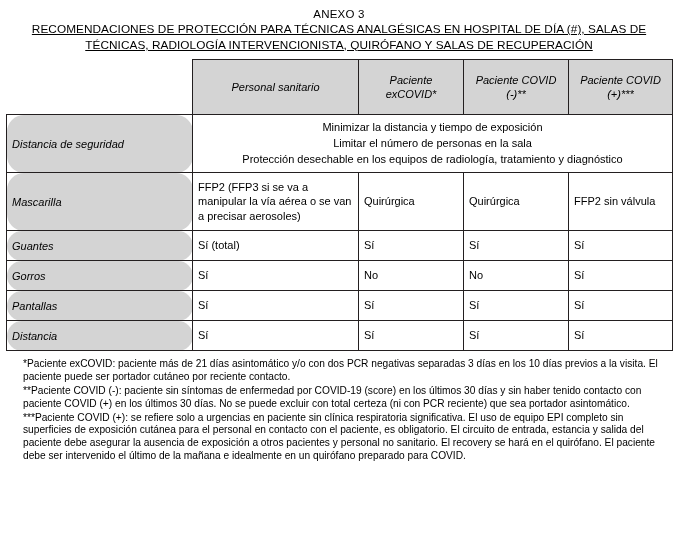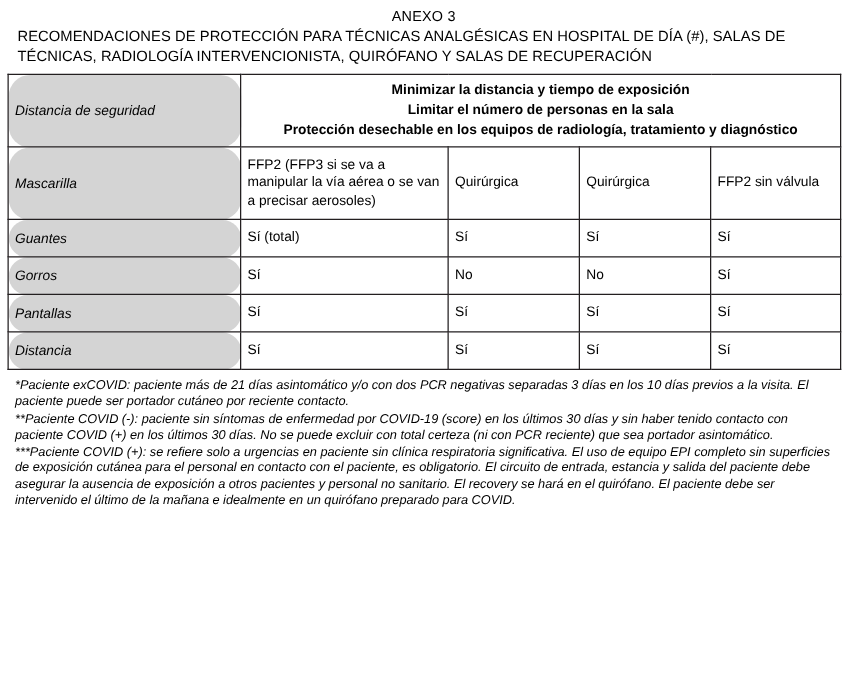--- a/index.html
+++ b/index.html
@@ -29,11 +29,12 @@
     letter-spacing: 0.2px;
   }
   .doc-title {
-    text-align: left;
+    text-align: center;
     font-size: 11.8px;
     line-height: 1.32;
     margin: 0 8px 6px 8px;
     letter-spacing: 0.05px;
+    text-decoration: underline;
   }
   table.matrix {
     border-collapse: collapse;

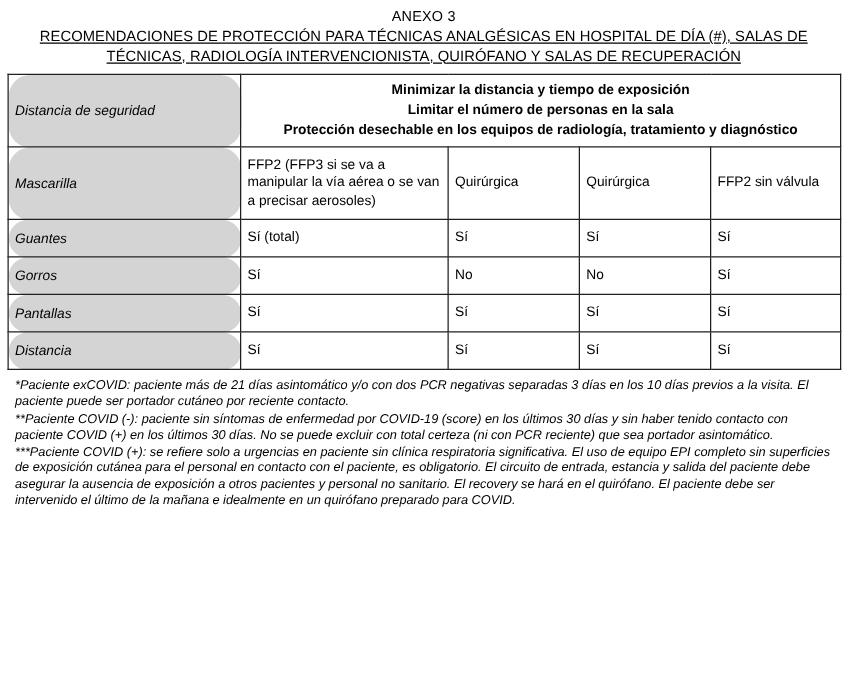--- a/index.html
+++ b/index.html
@@ -113,6 +113,13 @@
       <col style="width:104px">
     </colgroup>
     <tbody>
+      <tr>
+        <td class="corner"></td>
+        <td class="col-head">Personal sanitario</td>
+        <td class="col-head">Paciente exCOVID*</td>
+        <td class="col-head">Paciente COVID (-)**</td>
+        <td class="col-head">Paciente COVID (+)***</td>
+      </tr>
 
       <tr class="r-dist">
         <td class="row-head">Distancia de seguridad</td>

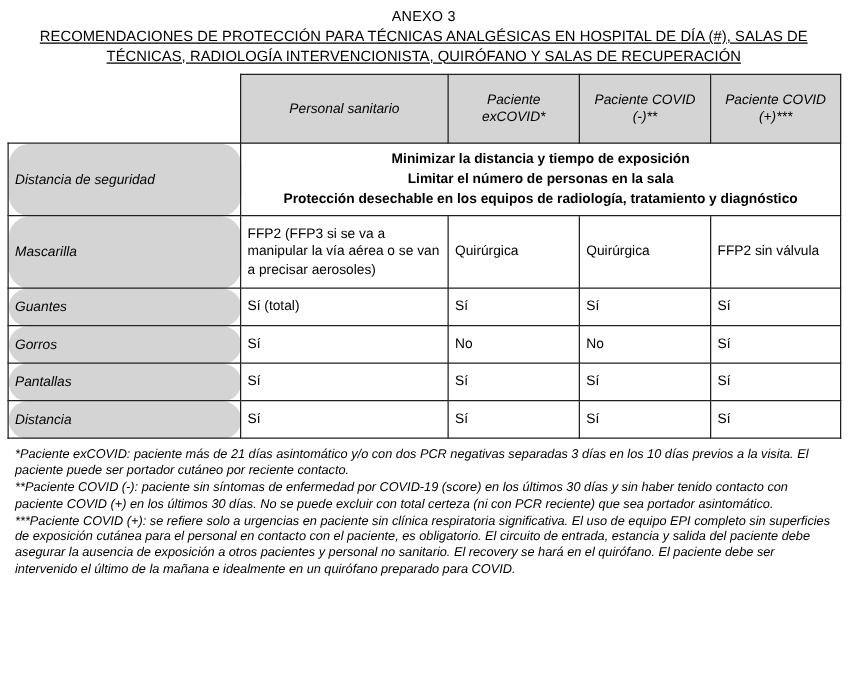--- a/index.html
+++ b/index.html
@@ -123,7 +123,7 @@
 
       <tr class="r-dist">
         <td class="row-head">Distancia de seguridad</td>
-        <td class="wide" colspan="4" style="white-space: pre-line; font-weight: bold;">Minimizar la distancia y tiempo de exposición
+        <td class="wide" colspan="4" style="white-space: pre-line;">Minimizar la distancia y tiempo de exposición
 Limitar el número de personas en la sala
 Protección desechable en los equipos de radiología, tratamiento y diagnóstico</td>
       </tr>

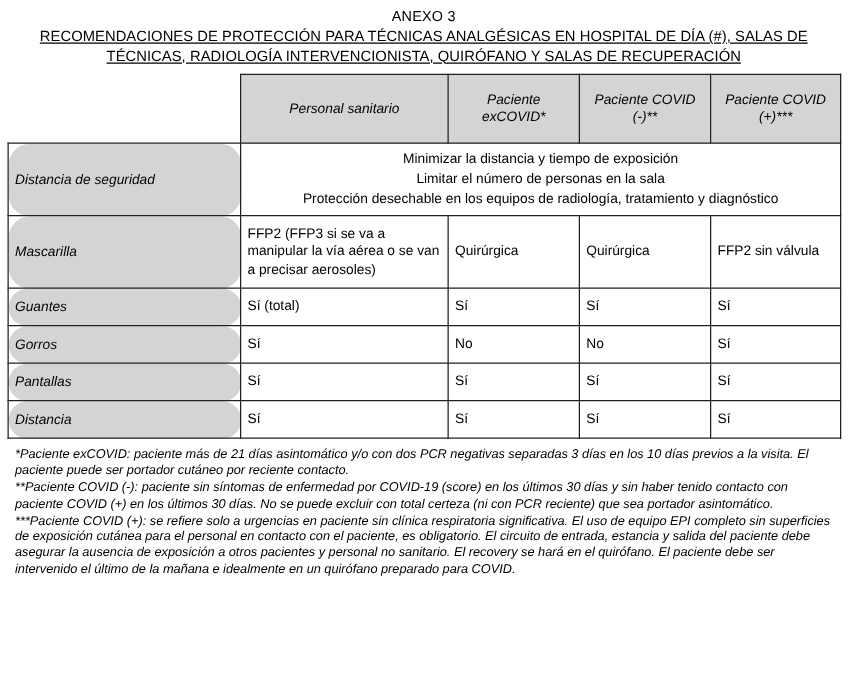--- a/index.html
+++ b/index.html
@@ -92,8 +92,7 @@
     text-align: left;
   }
   .notes p {
-    margin: 0 0 1px 0;
-    font-style: italic;
+    margin: 0 0 1px 11px;
   }
 </style>
 </head>

